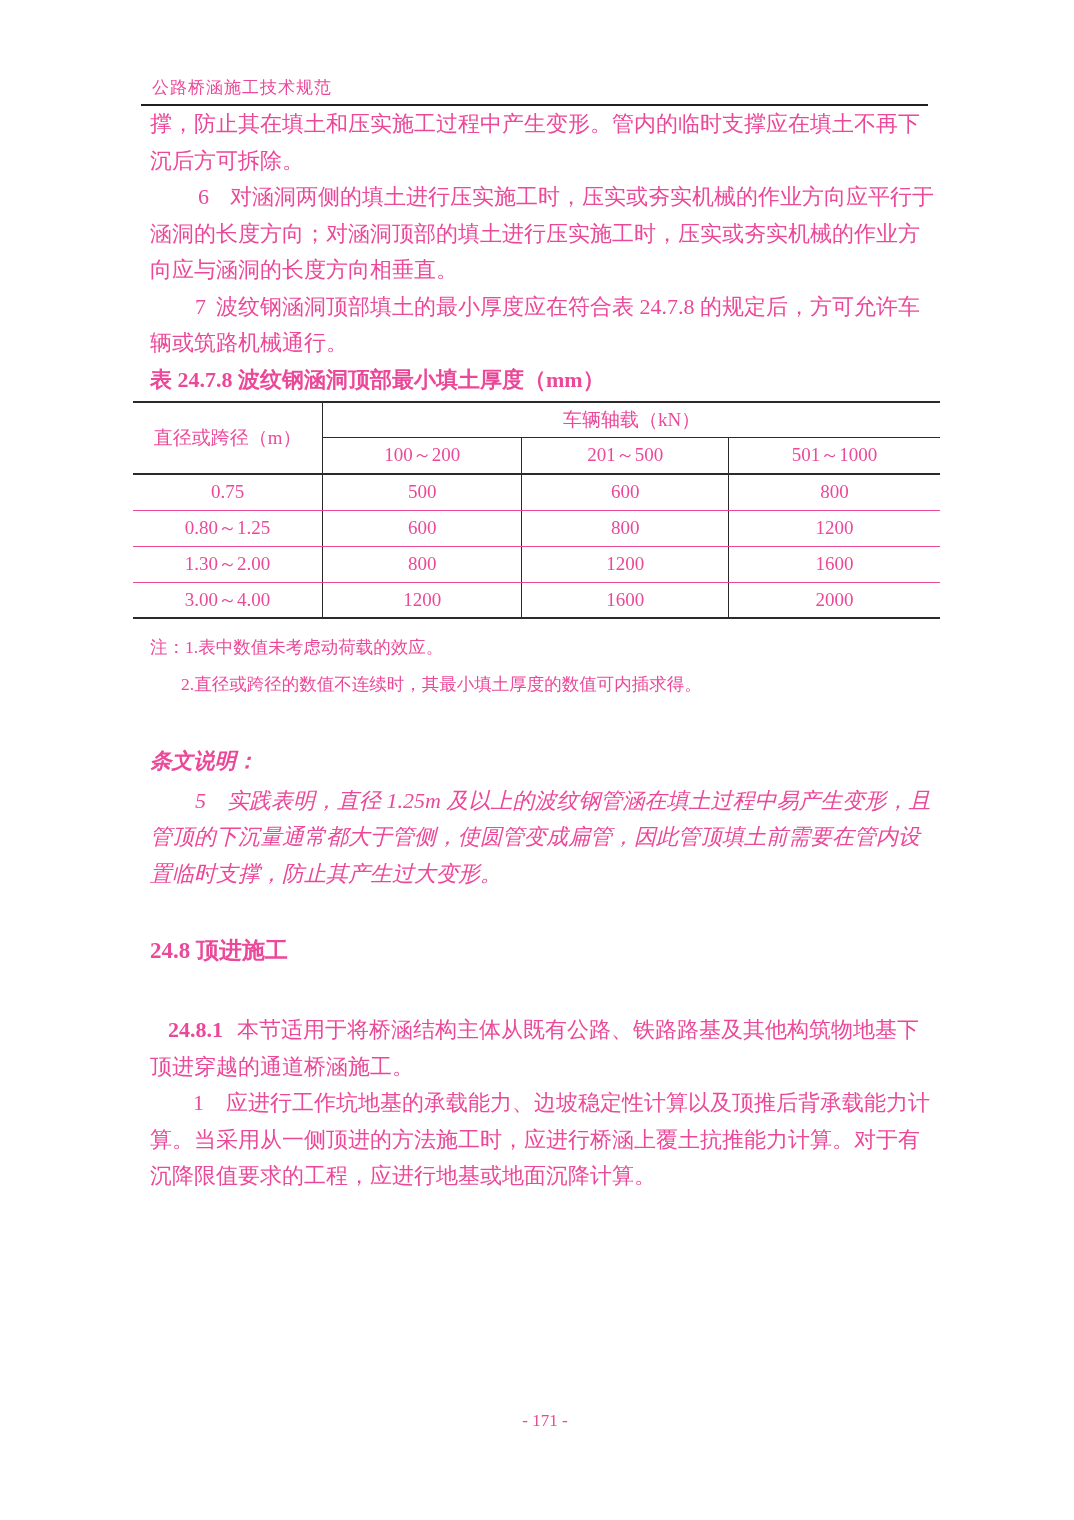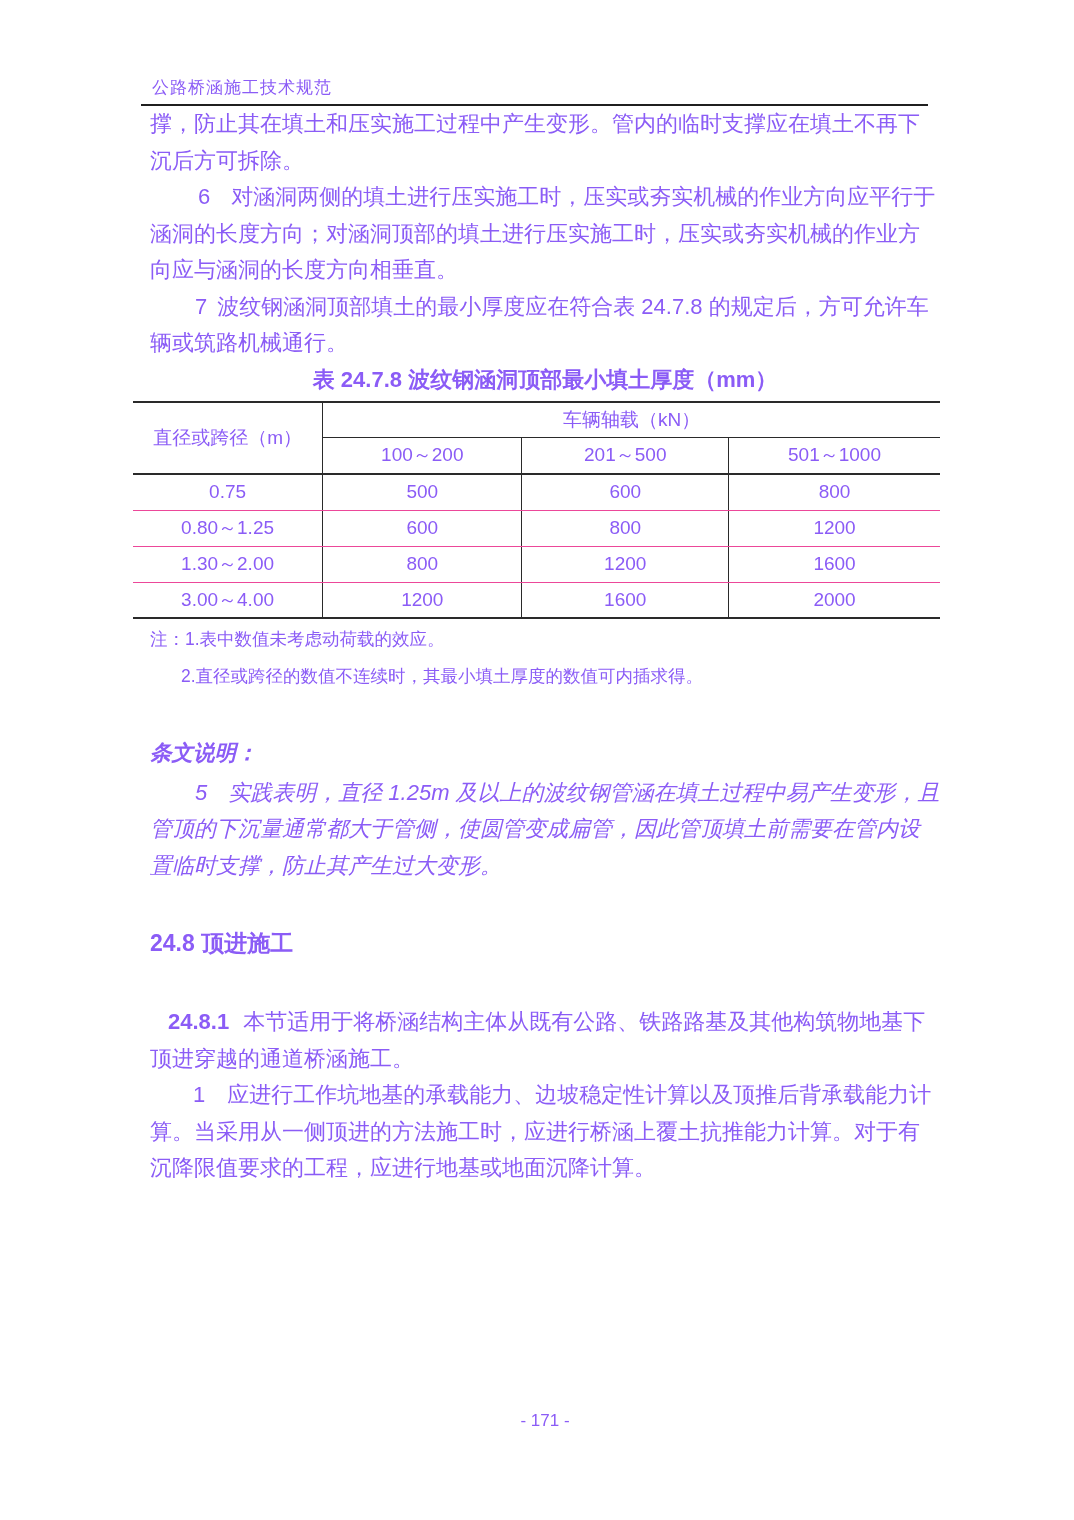--- a/index.html
+++ b/index.html
@@ -8,8 +8,8 @@
     width: 1074px; height: 1520px;
     margin: 0 auto;
     background: #ffffff;
-    color: #8b5cf6;
-    font-family: Liberation Sans, sans-serif;
+    color: #ec4899;
+    font-family: Liberation Serif, serif;
     overflow: hidden;
   }
   .running-header {

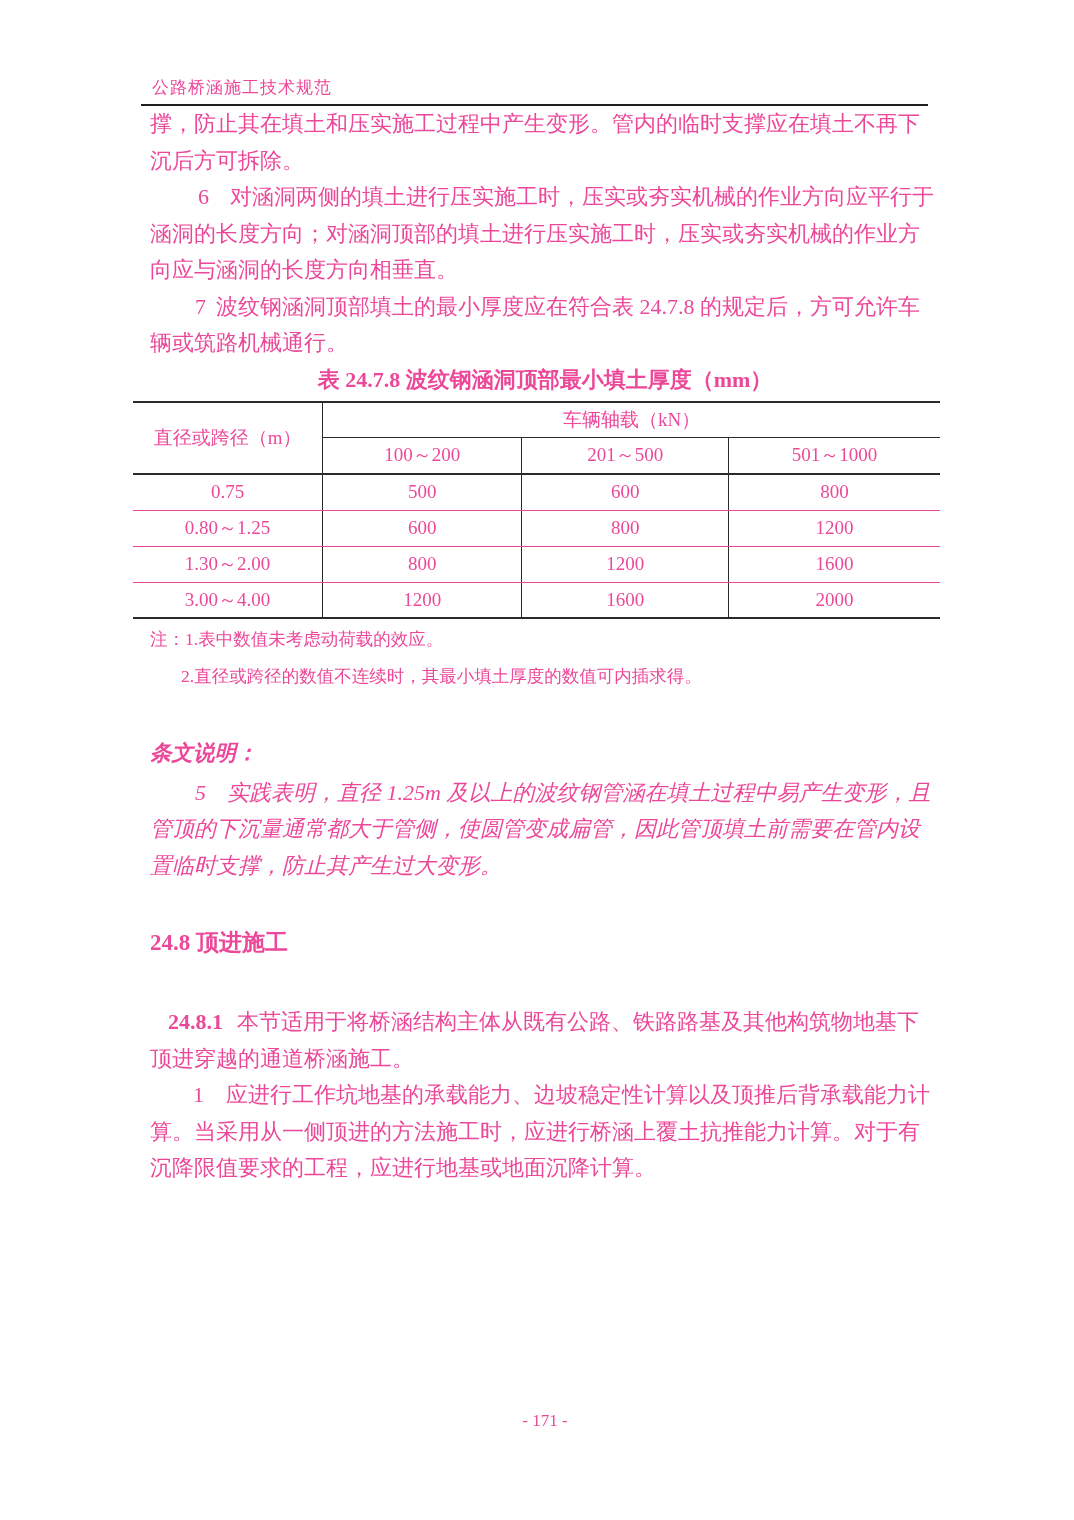--- a/index.html
+++ b/index.html
@@ -34,7 +34,7 @@
 
   .table-title {
     margin-top: 0;
-    text-align: center;
+    text-align: left;
     font-weight: bold;
     font-size: 21px;
     line-height: 36.5px;

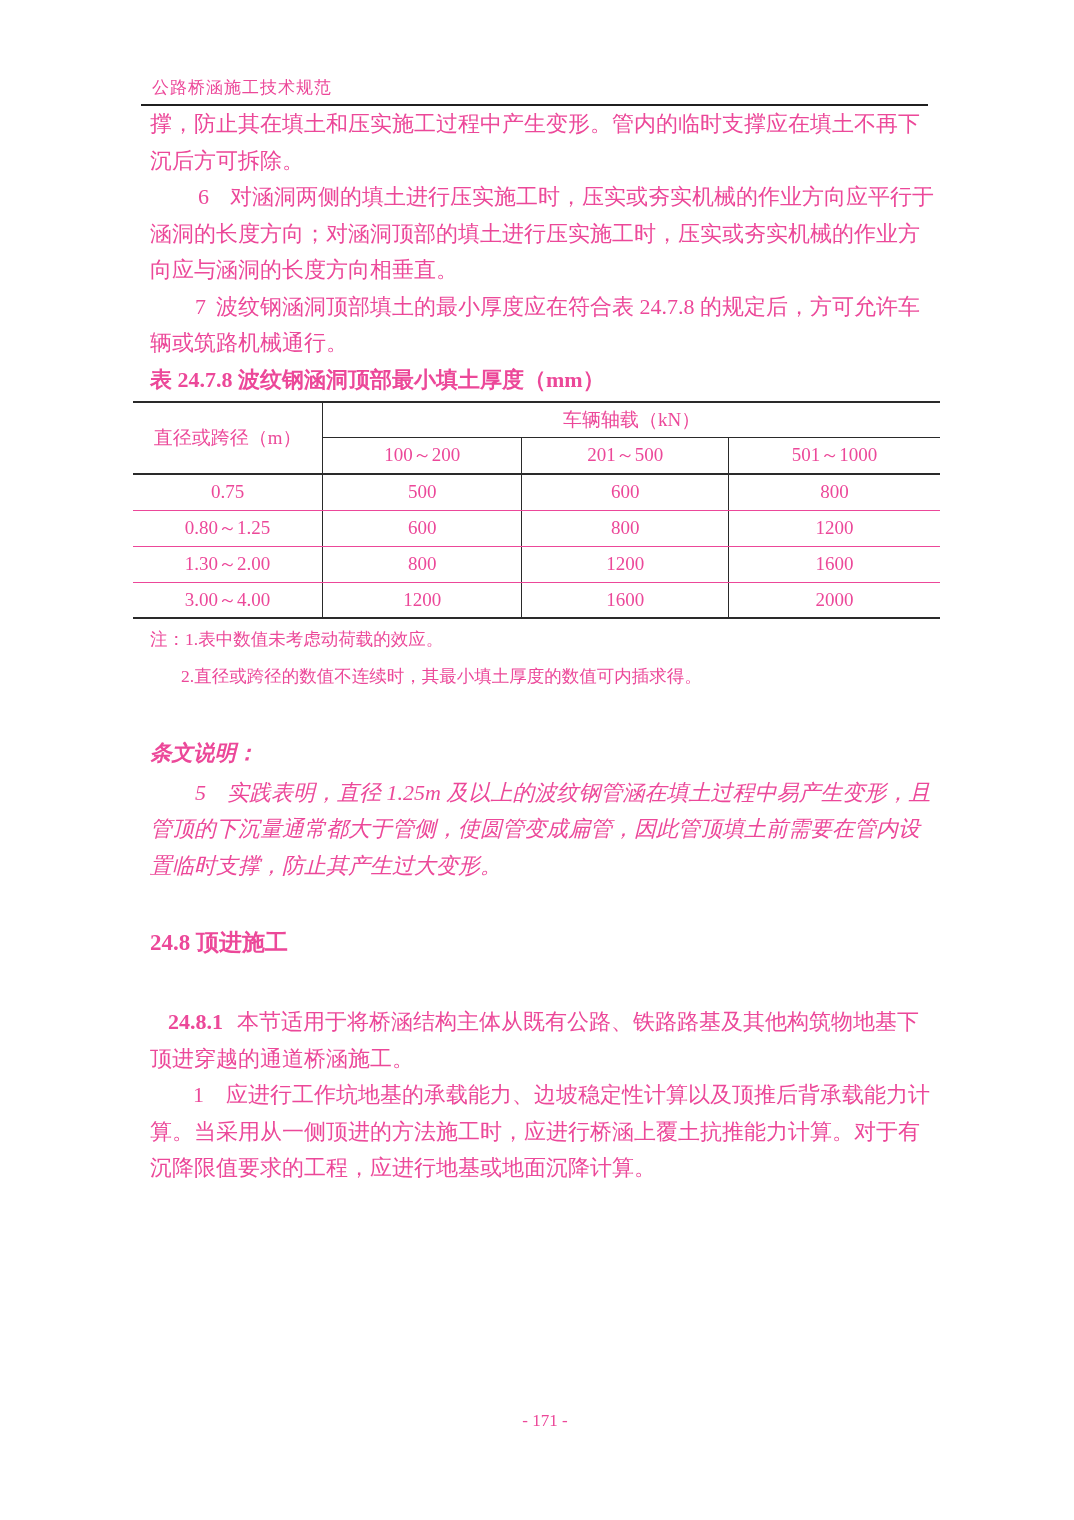--- a/index.html
+++ b/index.html
@@ -68,7 +68,7 @@
   .hdr-bottom  { border-bottom: 2px solid #2a2a2a; }
   .row-line    { border-bottom: 1px solid #ec4899; }
 
-  .table-notes { margin-top: 2px; }
+  .table-notes { margin-top: 10px; }
   .table-notes p { font-size: 17.5px; line-height: 37px; }
   .note-2 { padding-left: 31px; }
 

